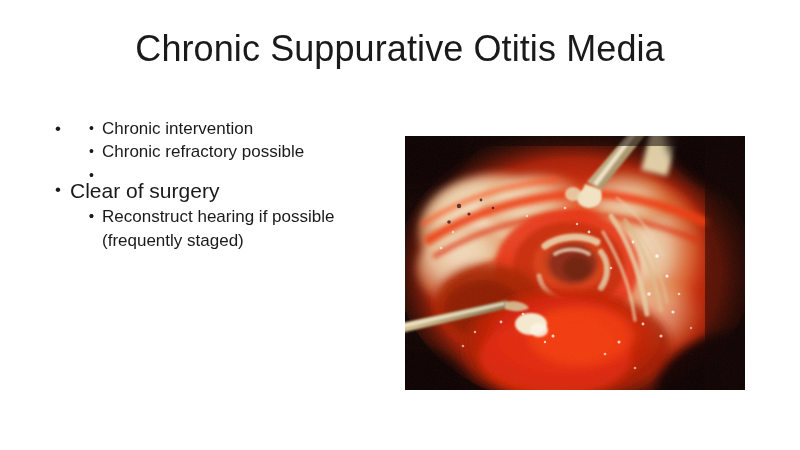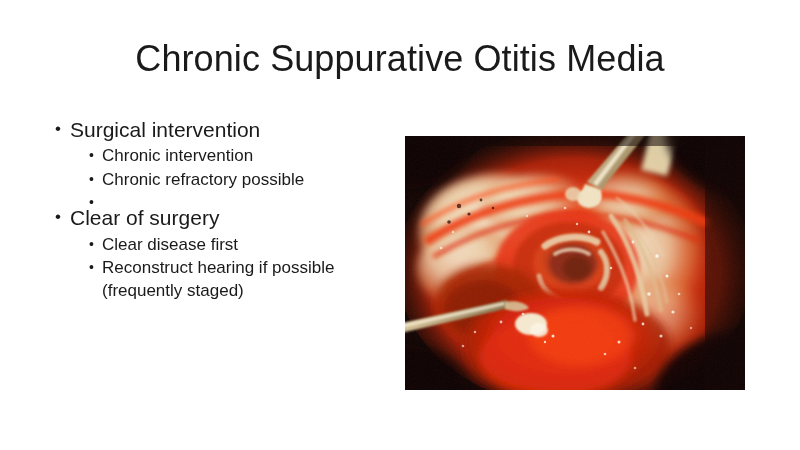--- a/index.html
+++ b/index.html
@@ -26,7 +26,7 @@
   .slide-title {
     position: absolute;
     left: 0;
-    top: 38px;
+    top: 28px;
     width: 800px;
     text-align: center;
     font-size: 36px;

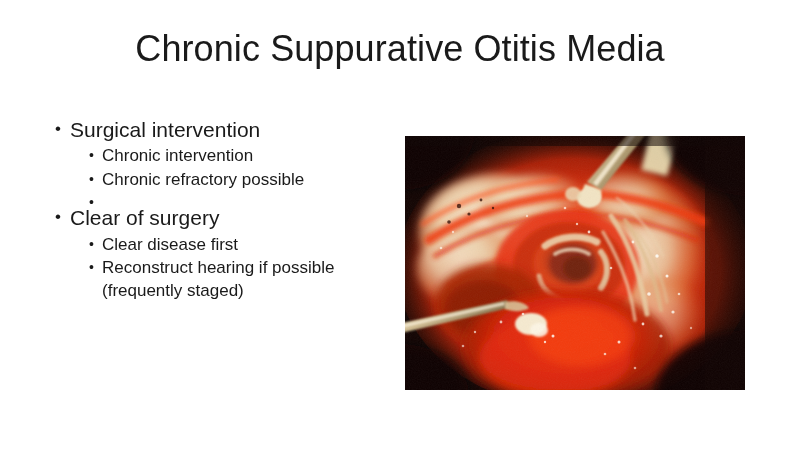--- a/index.html
+++ b/index.html
@@ -116,7 +116,6 @@
 
     <div class="bullet-l1">
       <span class="dot">•</span>
-      <span>Surgical intervention</span>
     </div>
     <div class="bullet-l2">
       <span class="dot">•</span>

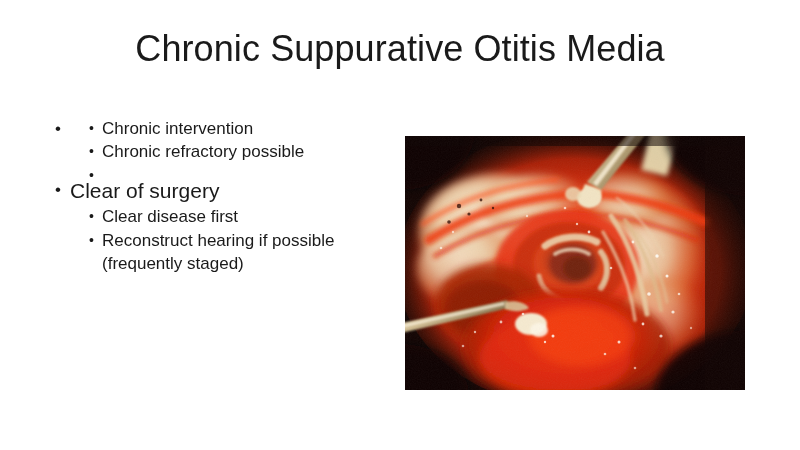--- a/index.html
+++ b/index.html
@@ -137,7 +137,6 @@
     </div>
     <div class="bullet-l2">
       <span class="dot">•</span>
-      <span>Clear disease first</span>
     </div>
     <div class="bullet-l2">
       <span class="dot">•</span>

